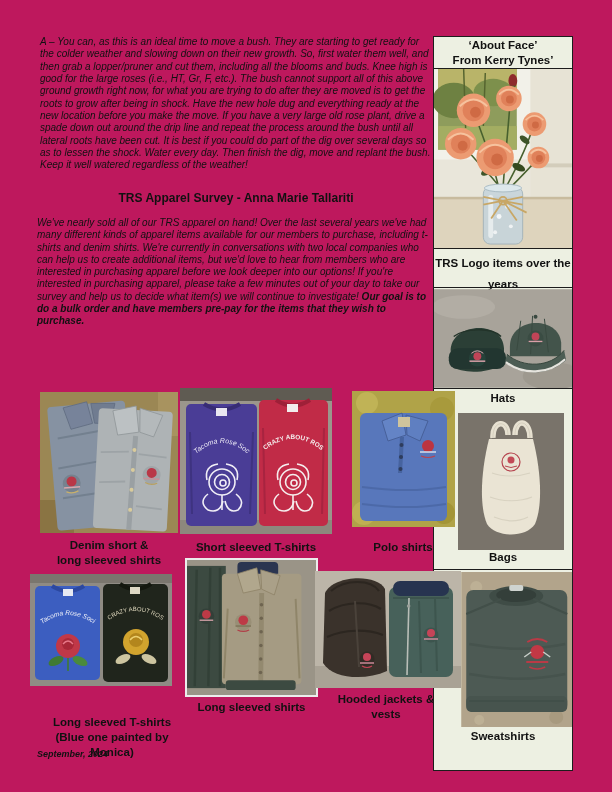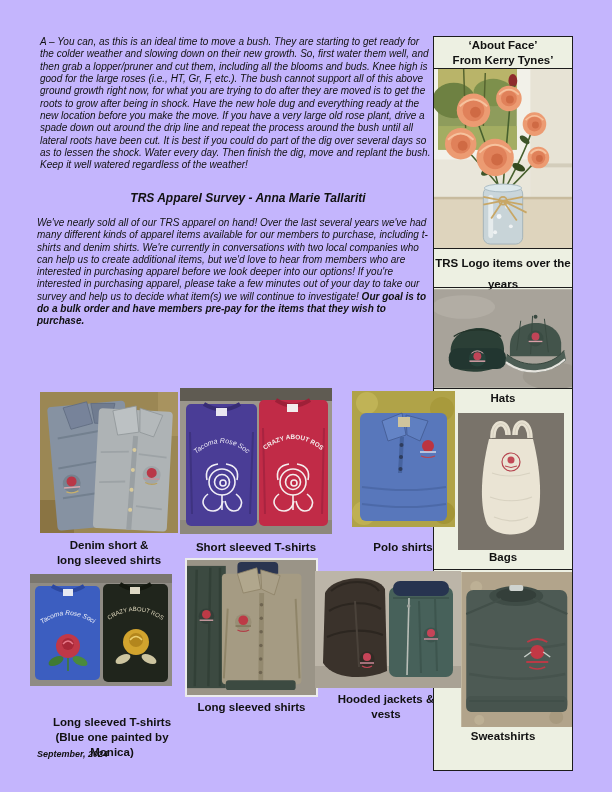--- a/index.html
+++ b/index.html
@@ -5,7 +5,7 @@
   * { margin:0; padding:0; box-sizing:border-box; }
   html,body { background:#ffffff; }
   .page {
-    position:relative; width:612px; height:792px; background:#c4b5fd;
+    position:relative; width:612px; height:792px; background:#be185d;
     font-family:"Liberation Sans", sans-serif; color:#111; overflow:hidden;
   }
   .qa {

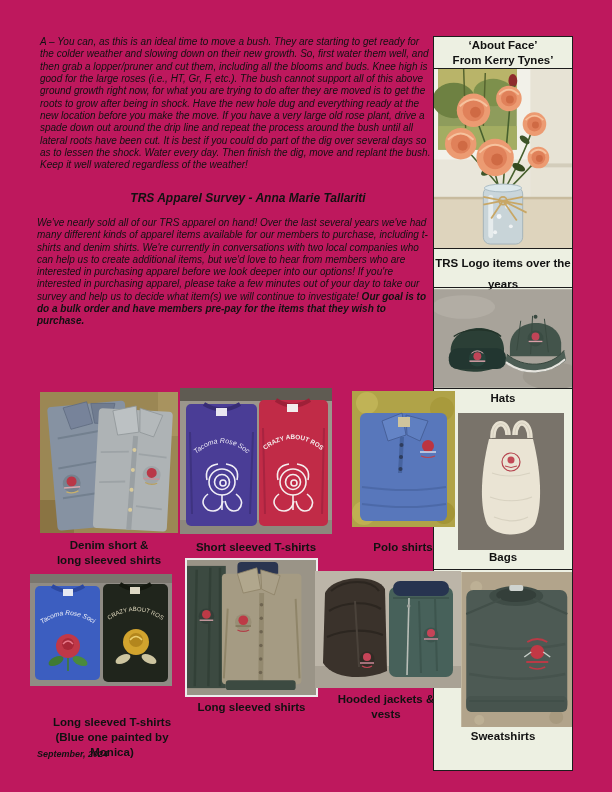--- a/index.html
+++ b/index.html
@@ -13,8 +13,8 @@
     font-style:italic; font-size:10px; line-height:12.35px;
   }
   .survey-heading {
-    position:absolute; left:52px; top:191px; width:392px; text-align:center;
-    font-style:italic; font-weight:bold; font-size:12px;
+    position:absolute; left:40px; top:191px; width:392px; text-align:center;
+    font-weight:bold; font-size:12px;
   }
   .survey-body {
     position:absolute; left:37px; top:217px; width:396px;

